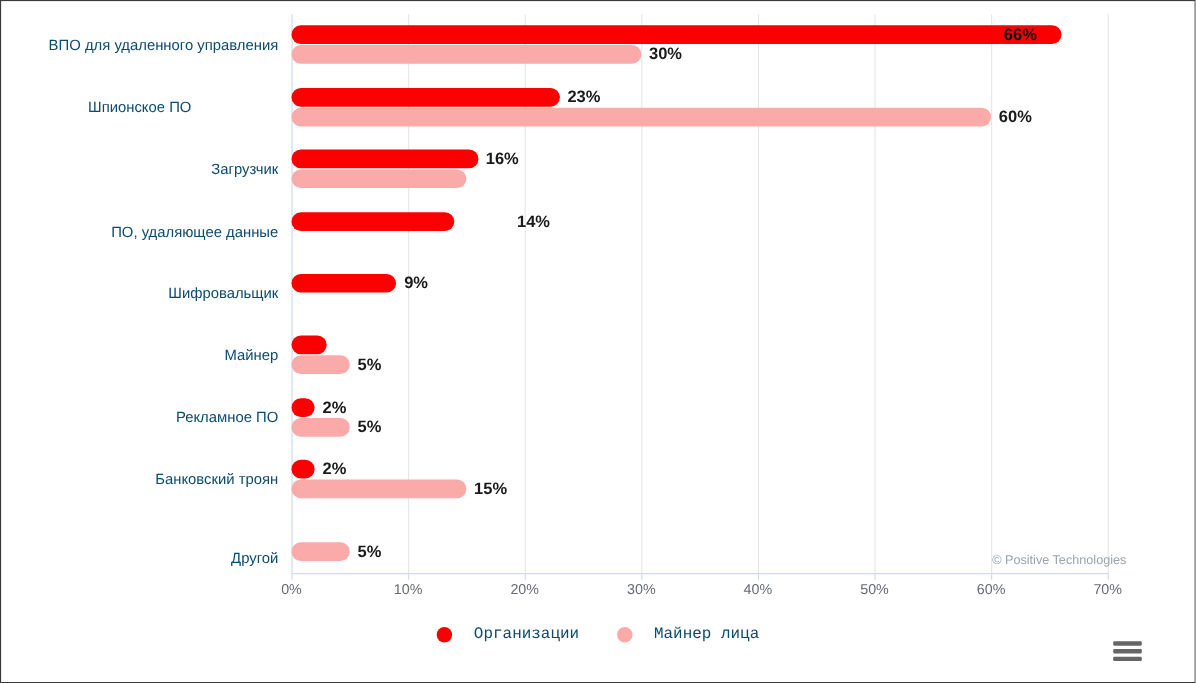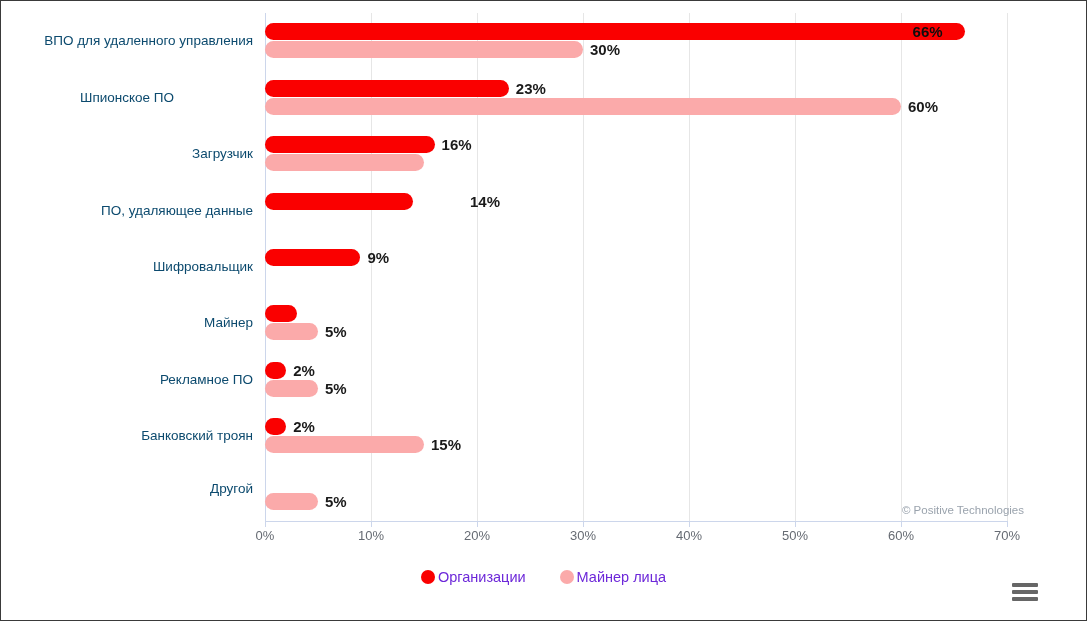--- a/index.html
+++ b/index.html
@@ -185,7 +185,7 @@
       <div class="cat-label" style="top: 302.444px;">Майнер</div>
       <div class="cat-label" style="top: 358.889px;">Рекламное ПО</div>
       <div class="cat-label" style="top: 415.333px; padding-left: 32px;">Банковский троян</div>
-      <div class="cat-label" style="top: 468px;">Другой</div>
+      <div class="cat-label" style="top: 487px;">Другой</div>
     </div>
 
   <div class="plot-area">

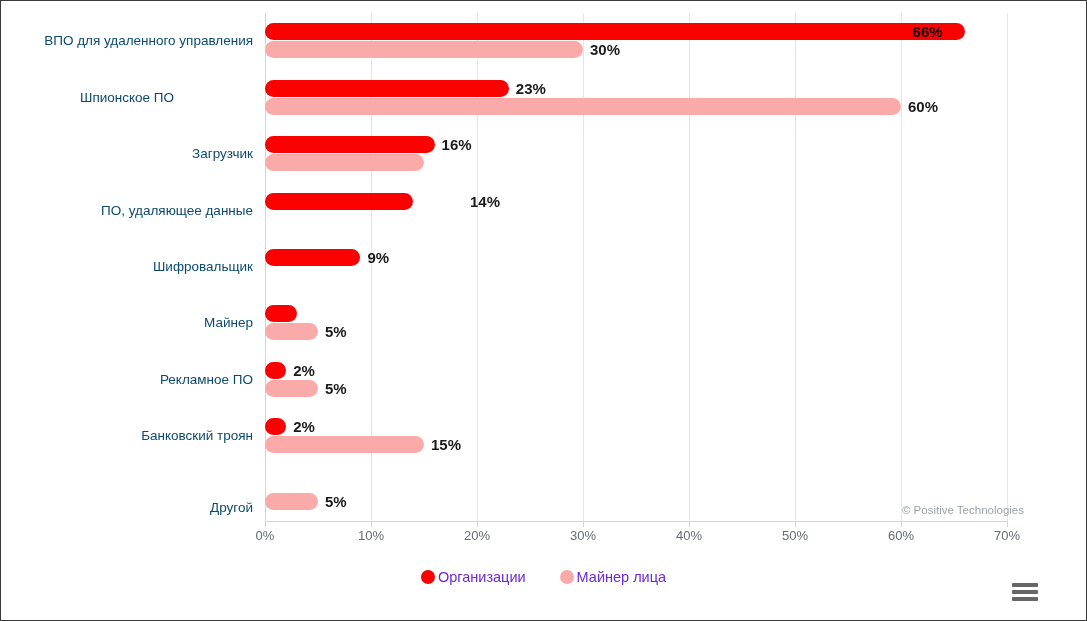--- a/index.html
+++ b/index.html
@@ -124,9 +124,10 @@
   .legend-item {
     display: flex;
     align-items: center;
-    gap: 3px;
+    gap: 20px;
     font-size: 14.5px;
-    color: #6d28d9;
+    color: #0c4a6e;
+    font-family: Liberation Mono, monospace;
   }
   .legend-swatch {
     width: 14px;

